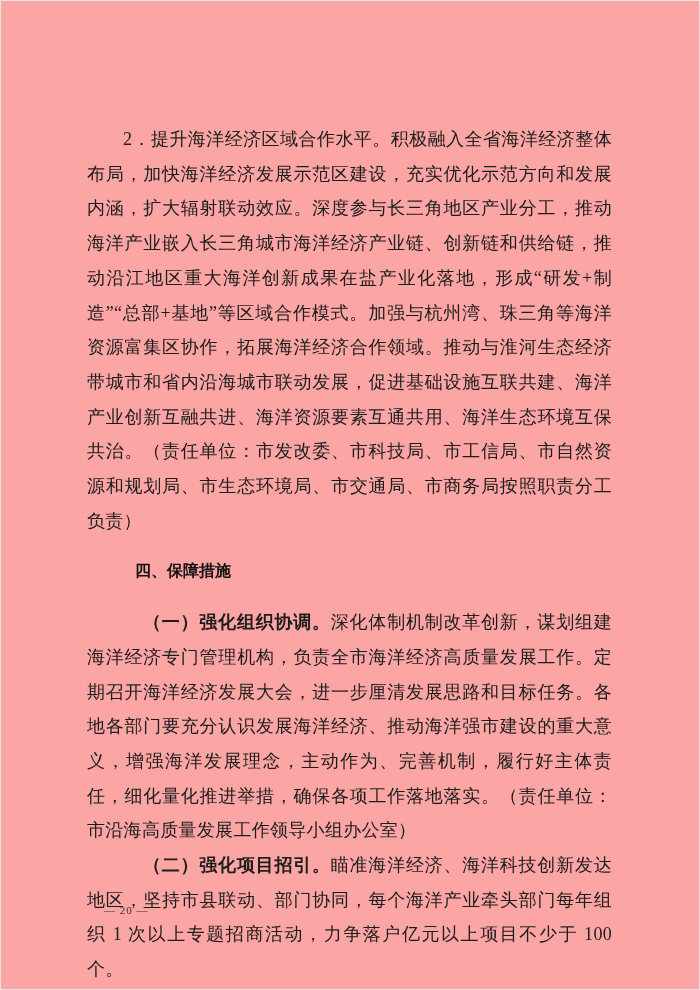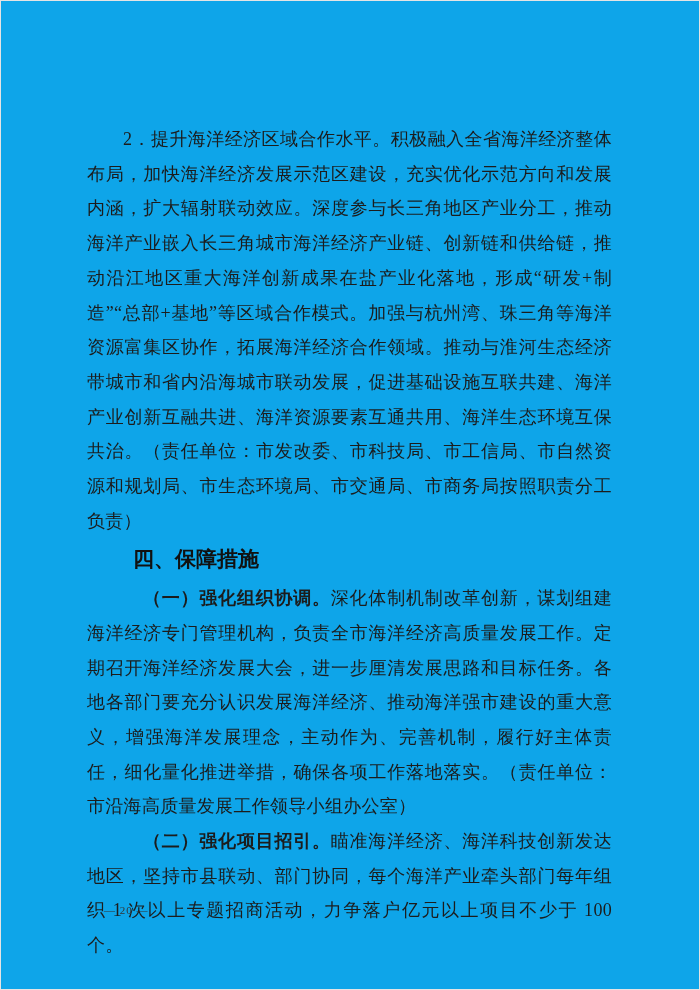--- a/index.html
+++ b/index.html
@@ -11,7 +11,7 @@
     position: relative;
     width: 700px;
     height: 990px;
-    background: #0ea5e9;
+    background: #fca5a5;
     box-sizing: border-box;
     border: 1px solid #e4e4e4;
     overflow: hidden;

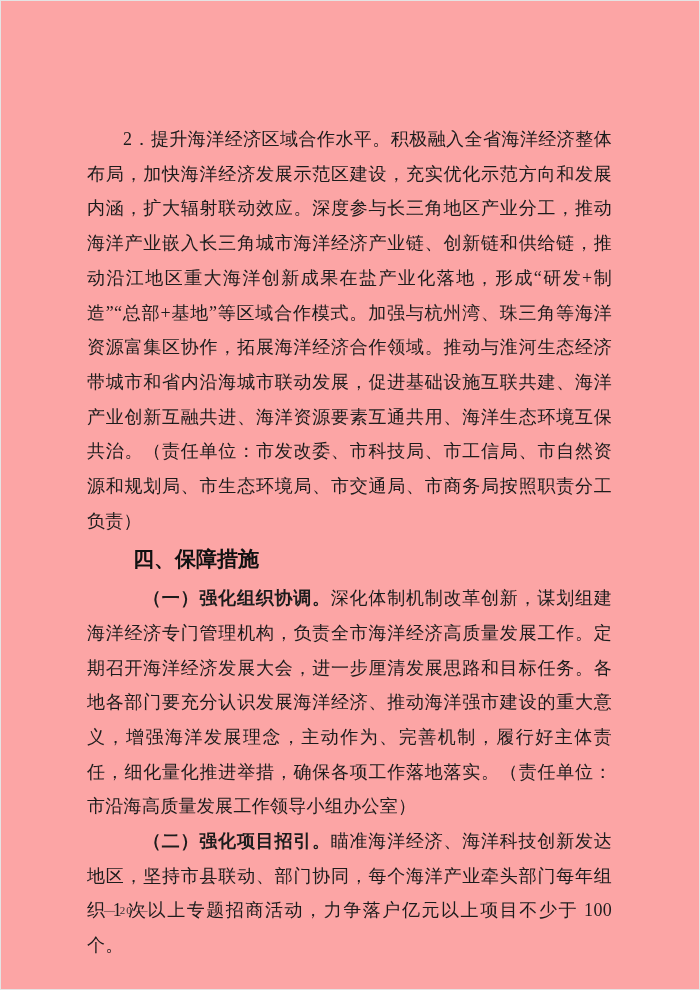--- a/index.html
+++ b/index.html
@@ -43,9 +43,9 @@
     margin-left: 20px;
   }
   .section-heading {
-    margin: 4px;
+    margin: 16px;
     font-family: "Liberation Sans", "DejaVu Sans", sans-serif;
-    font-size: 21px;
+    font-size: 16px;
     line-height: 34.7px;
     font-weight: 700;
     text-indent: 2em;

